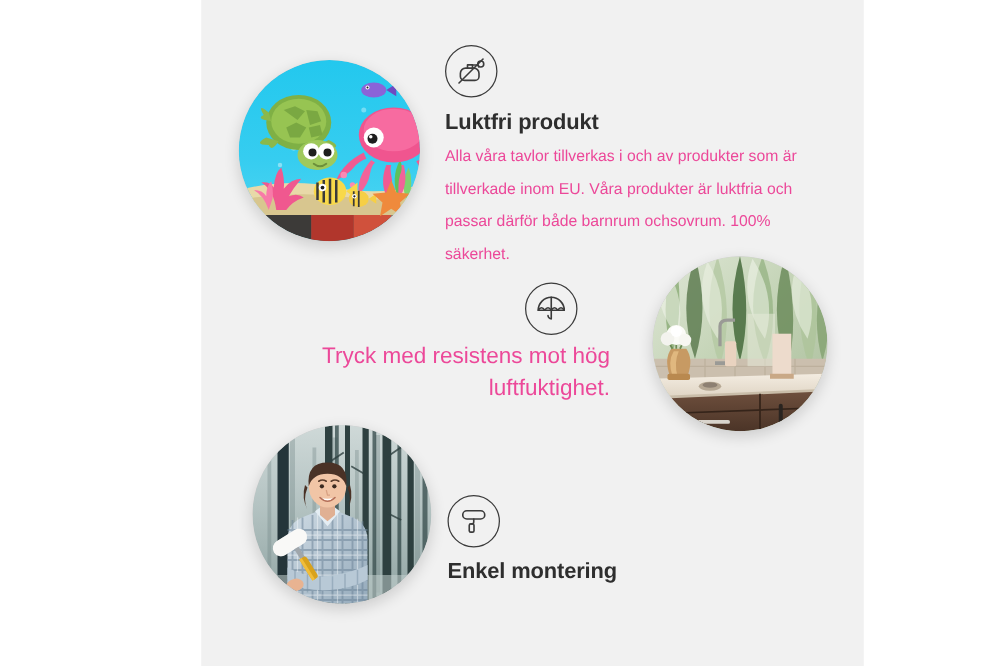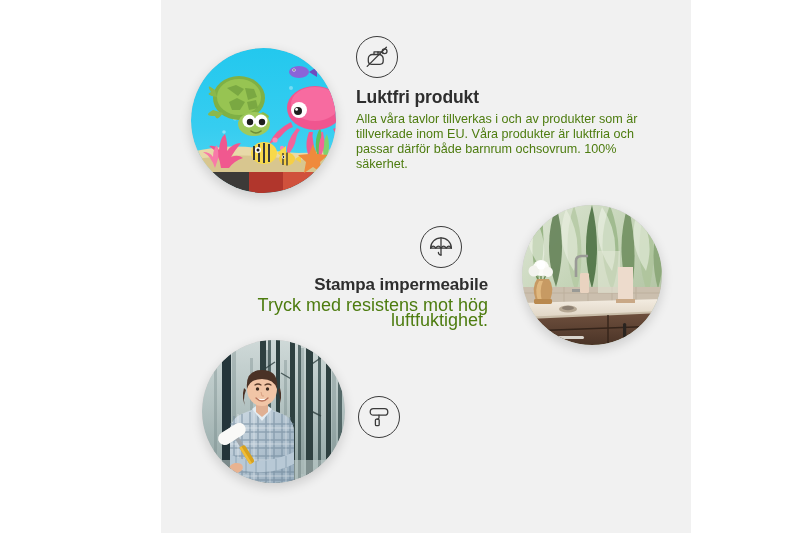--- a/index.html
+++ b/index.html
@@ -65,8 +65,8 @@
 
   .feat-body {
     font-size: 12.6px;
-    line-height: 15px;
-    color: #4d7c0f;
+    line-height: 26px;
+    color: #ec4899;
     margin-top: 4px;
   }
 

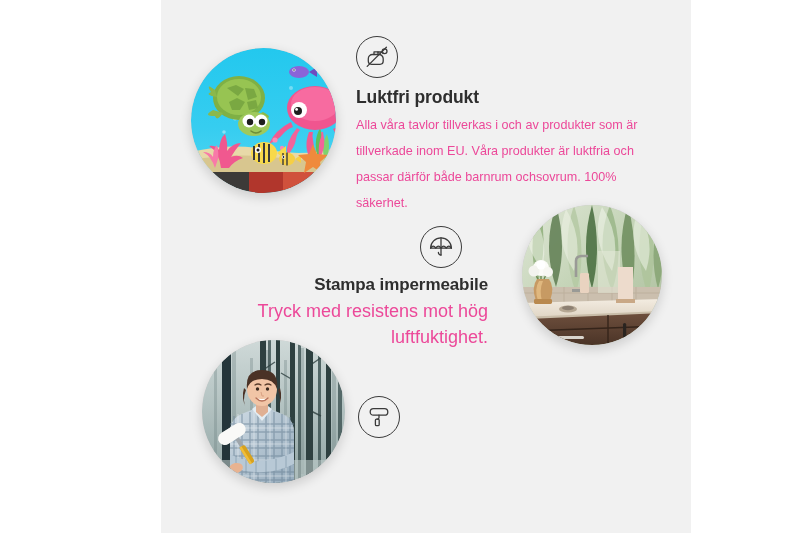--- a/index.html
+++ b/index.html
@@ -414,7 +414,6 @@
         <path d="M13 21 a2.6 2.6 0 0 1 -2.6 -2.6"></path>
       </svg>
     </div>
-    <div class="feat-title">Stampa impermeabile</div>
     <div class="feat-body">Tryck med resistens mot hög luftfuktighet.</div>
   </div>
 

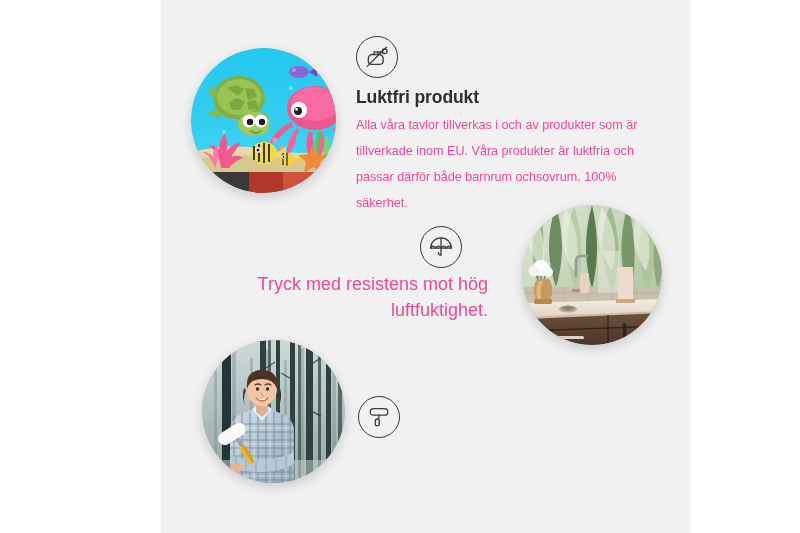--- a/index.html
+++ b/index.html
@@ -425,6 +425,7 @@
         <rect x="9.4" y="15.1" width="3.8" height="6.6" rx="1.2"></rect>
       </svg>
     </div>
+    <div class="feat-title">Enkel montering</div>
   </div>
 
 </div>

